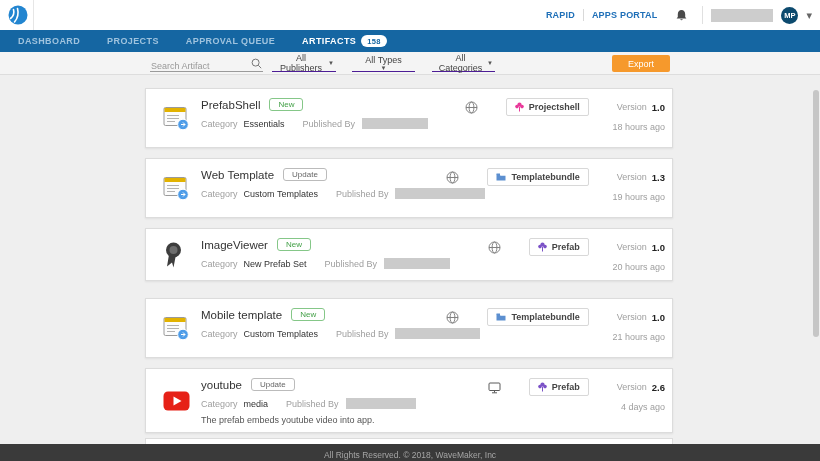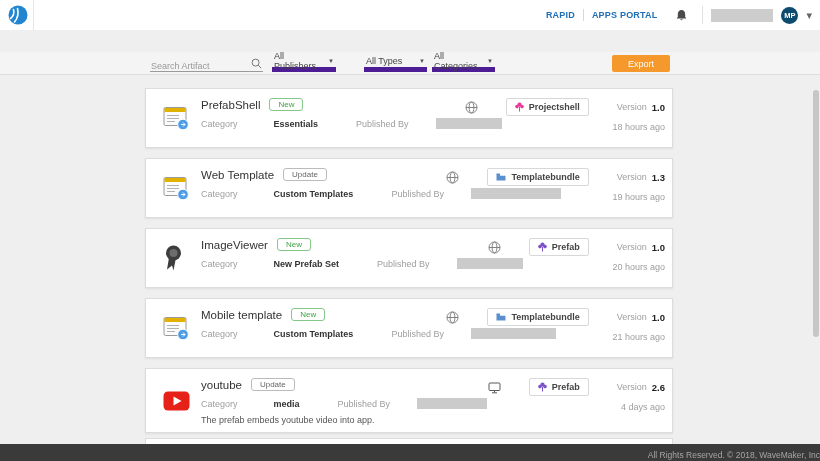--- a/index.html
+++ b/index.html
@@ -97,6 +97,15 @@
     </div>
   </div>
 
+  <div id="nav">
+    <span class="nav-item">DASHBOARD</span>
+    <span class="nav-item">PROJECTS</span>
+    <span class="nav-item">APPROVAL QUEUE</span>
+    <span class="nav-item active">
+      <span>ARTIFACTS</span>
+      <span class="nav-badge">158</span>
+    </span>
+  </div>
 
   <div id="filterbar">
     <div class="search-box">

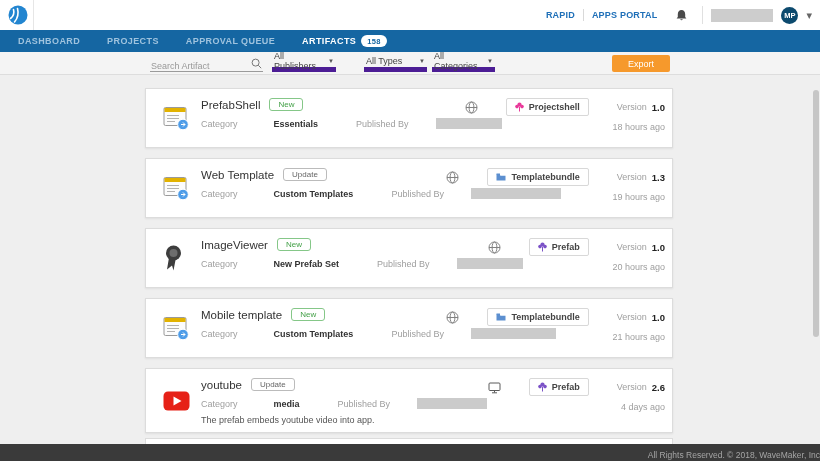--- a/index.html
+++ b/index.html
@@ -32,7 +32,7 @@
   .search-box input { border:none; outline:none; background:transparent; font-family:"Liberation Sans",sans-serif; font-size:9px; color:#555; width:96px; height:15px; padding-left:1px; }
   .search-box input::placeholder { color:#999; }
   .search-icon { position:absolute; right:1px; top:3px; }
-  .dropdown { position:absolute; top:3px; height:17px; border-bottom:5px solid #4c1d95; display:flex; align-items:center; justify-content:space-between; cursor:pointer; padding:0 2px; }
+  .dropdown { position:absolute; top:3px; height:17px; border-bottom:1px solid #4c1d95; display:flex; align-items:center; justify-content:space-between; cursor:pointer; padding:0 2px;text-align:center; }
   .dd1 { left:272px; width:64px; } .dd2 { left:364px; width:63px; } .dd3 { left:432px; width:63px; }
   .dd-label { font-size:9px; color:#444; }
   .dd-arrow { font-size:6px; color:#555; }

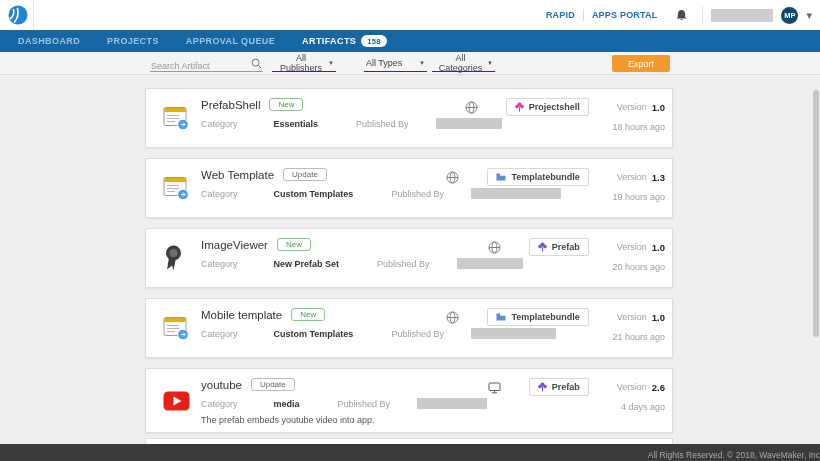--- a/index.html
+++ b/index.html
@@ -33,7 +33,7 @@
   .search-box input::placeholder { color:#999; }
   .search-icon { position:absolute; right:1px; top:3px; }
   .dropdown { position:absolute; top:3px; height:17px; border-bottom:1px solid #4c1d95; display:flex; align-items:center; justify-content:space-between; cursor:pointer; padding:0 2px;text-align:center; }
-  .dd1 { left:272px; width:64px; } .dd2 { left:364px; width:63px; } .dd3 { left:432px; width:63px; }
+  .dd1 { left:272px; width:64px; } .dd2 { left:352px; width:63px;flex-direction:column; } .dd3 { left:432px; width:63px; }
   .dd-label { font-size:9px; color:#444; }
   .dd-arrow { font-size:6px; color:#555; }
   .export-btn { position:absolute; left:612px; top:3px; width:58px; height:17px; background:#F6992C; border:none; border-radius:2px; color:#fff; font-size:9px; font-weight:400; font-family:"Liberation Sans",sans-serif; cursor:pointer; }

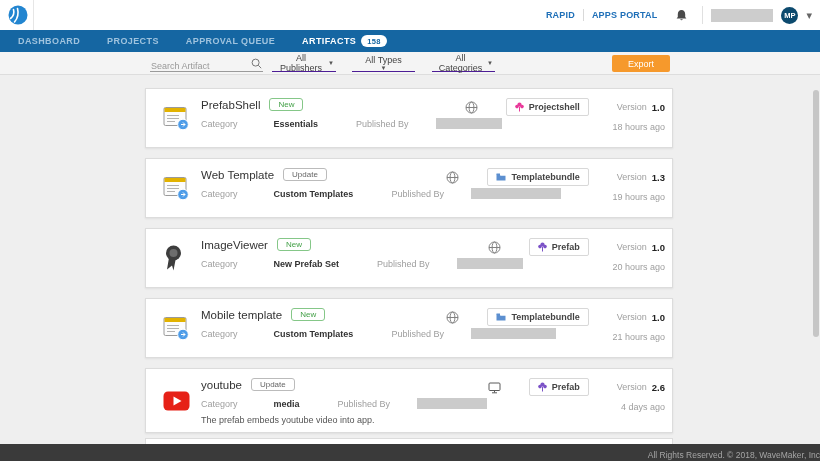--- a/index.html
+++ b/index.html
@@ -49,7 +49,7 @@
   .a-title { font-size:11.5px; font-weight:400; color:#333; }
   .status-badge { font-size:8px; padding:1px 8px; border-radius:3px; border:1px solid #bbb; color:#666; background:#fff; }
   .status-badge[data-kind="New"] { color:#43A047; border-color:#85c788; }
-  .meta-row { margin-top:7px; display:flex; align-items:center; font-size:9px; color:#9e9e9e;gap:20px; }
+  .meta-row { margin-top:7px; display:flex; align-items:center; font-size:9px; color:#9e9e9e; }
   .meta-val { margin-left:16px; color:#333; font-weight:700; }
   .pub-label { margin-left:18px; }
   .redacted { height:11px; background:#cbcbcb; margin-left:7px; }

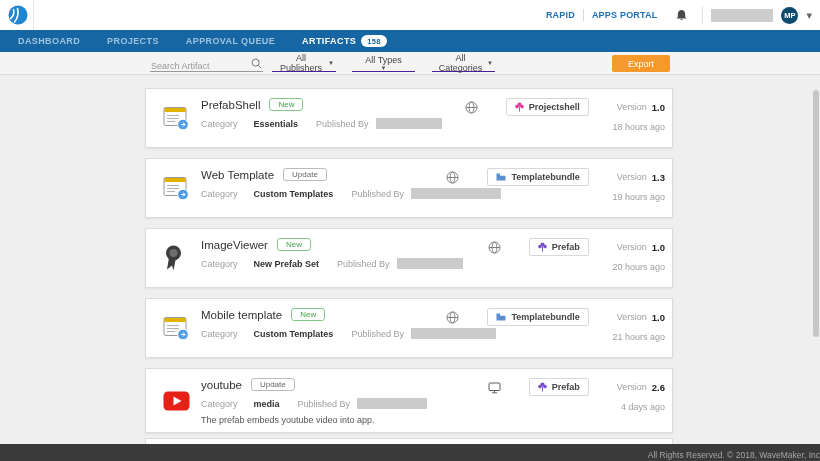--- a/index.html
+++ b/index.html
@@ -50,7 +50,7 @@
   .status-badge { font-size:8px; padding:1px 8px; border-radius:3px; border:1px solid #bbb; color:#666; background:#fff; }
   .status-badge[data-kind="New"] { color:#43A047; border-color:#85c788; }
   .meta-row { margin-top:7px; display:flex; align-items:center; font-size:9px; color:#9e9e9e; }
-  .meta-val { margin-left:16px; color:#333; font-weight:700; }
+  .meta-val { margin-left:6px; color:#333; font-weight:400; }
   .pub-label { margin-left:18px; }
   .redacted { height:11px; background:#cbcbcb; margin-left:7px; }
   .desc { margin-top:6px; font-size:9px; color:#555; }

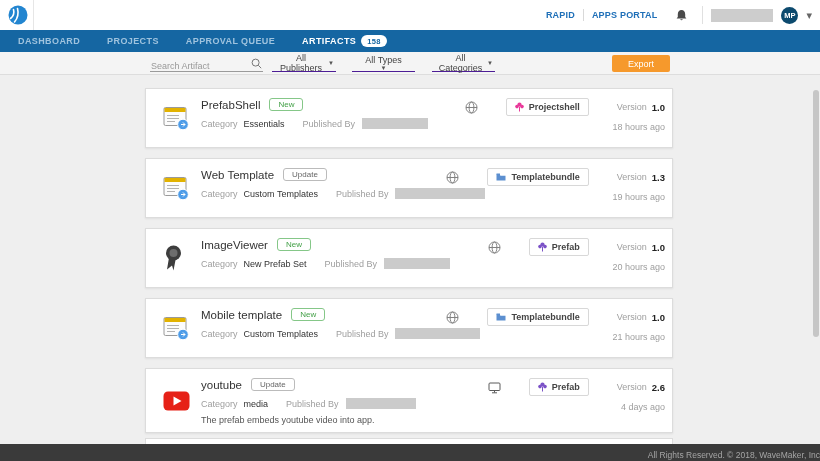--- a/index.html
+++ b/index.html
@@ -40,7 +40,7 @@
 
   
   .card { position:absolute; left:145px; width:528px; background:#ffffff; border:1px solid #dcdcdc; box-shadow:0 1px 2px rgba(0,0,0,.07); }
-  .c1 { top:88px; height:60px; } .c2 { top:158px; height:60px; } .c3 { top:228px; height:60px;padding-left:36px; }
+  .c1 { top:88px; height:60px; } .c2 { top:158px; height:60px; } .c3 { top:228px; height:53px;padding-left:36px; }
   .c4 { top:298px; height:60px; } .c5 { top:368px; height:65px; }
   .card-stub { position:absolute; left:145px; top:438px; width:528px; height:6px; background:#ffffff; border:1px solid #dcdcdc; border-bottom:none; }
   .card-icon { position:absolute; left:17px; top:50%; transform:translateY(-50%); }

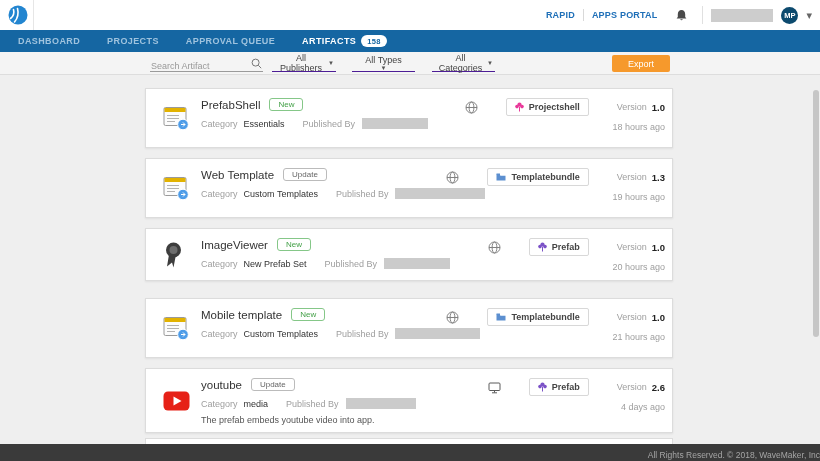--- a/index.html
+++ b/index.html
@@ -65,7 +65,7 @@
   .scroll-thumb { position:absolute; right:1px; top:90px; width:6px; height:247px; background:#c6c6c6; border-radius:3px; }
 
   
-  #footer { position:absolute; left:0; top:444px; width:820px; height:17px; background:#3A3A3A; text-align:right; }
+  #footer { position:absolute; left:0; top:444px; width:820px; height:17px; background:#3A3A3A; text-align:center; }
   #footer span { font-size:8.5px; color:#A5A5A5; line-height:17px; }
 </style>
 </head>

